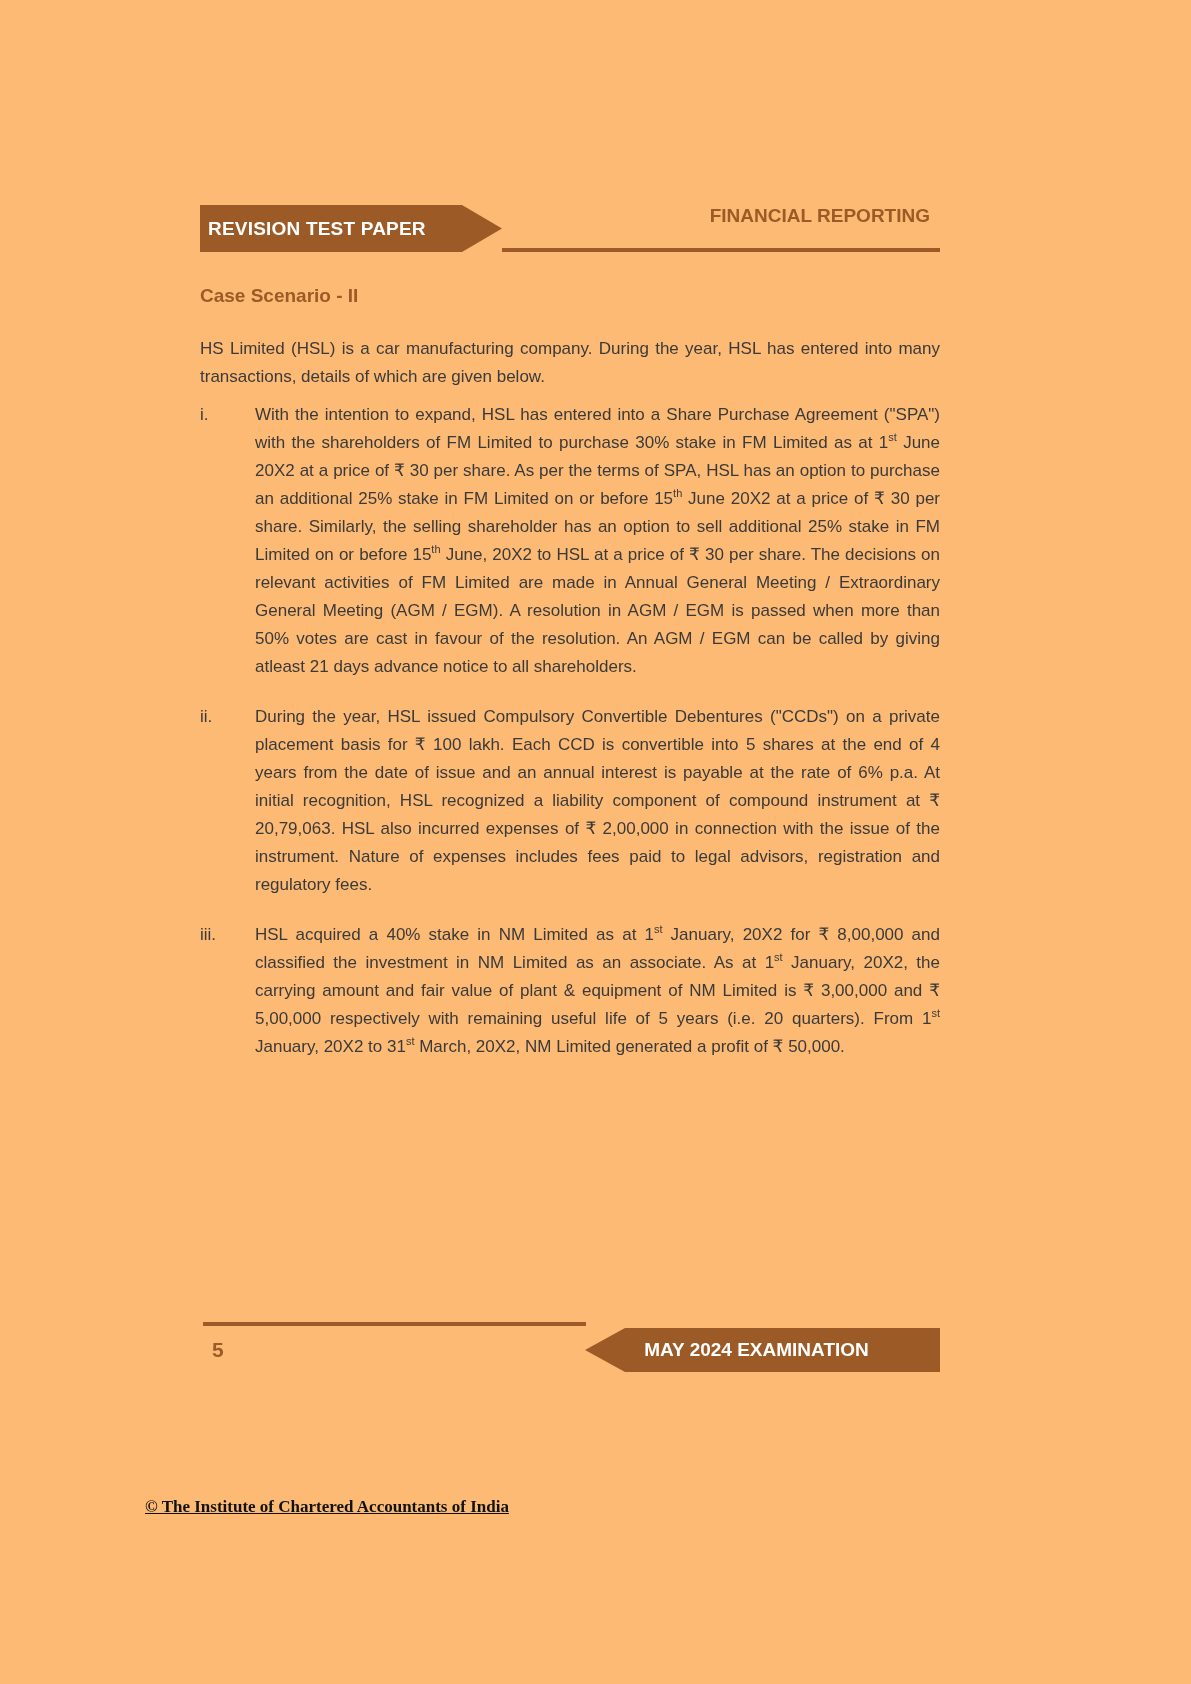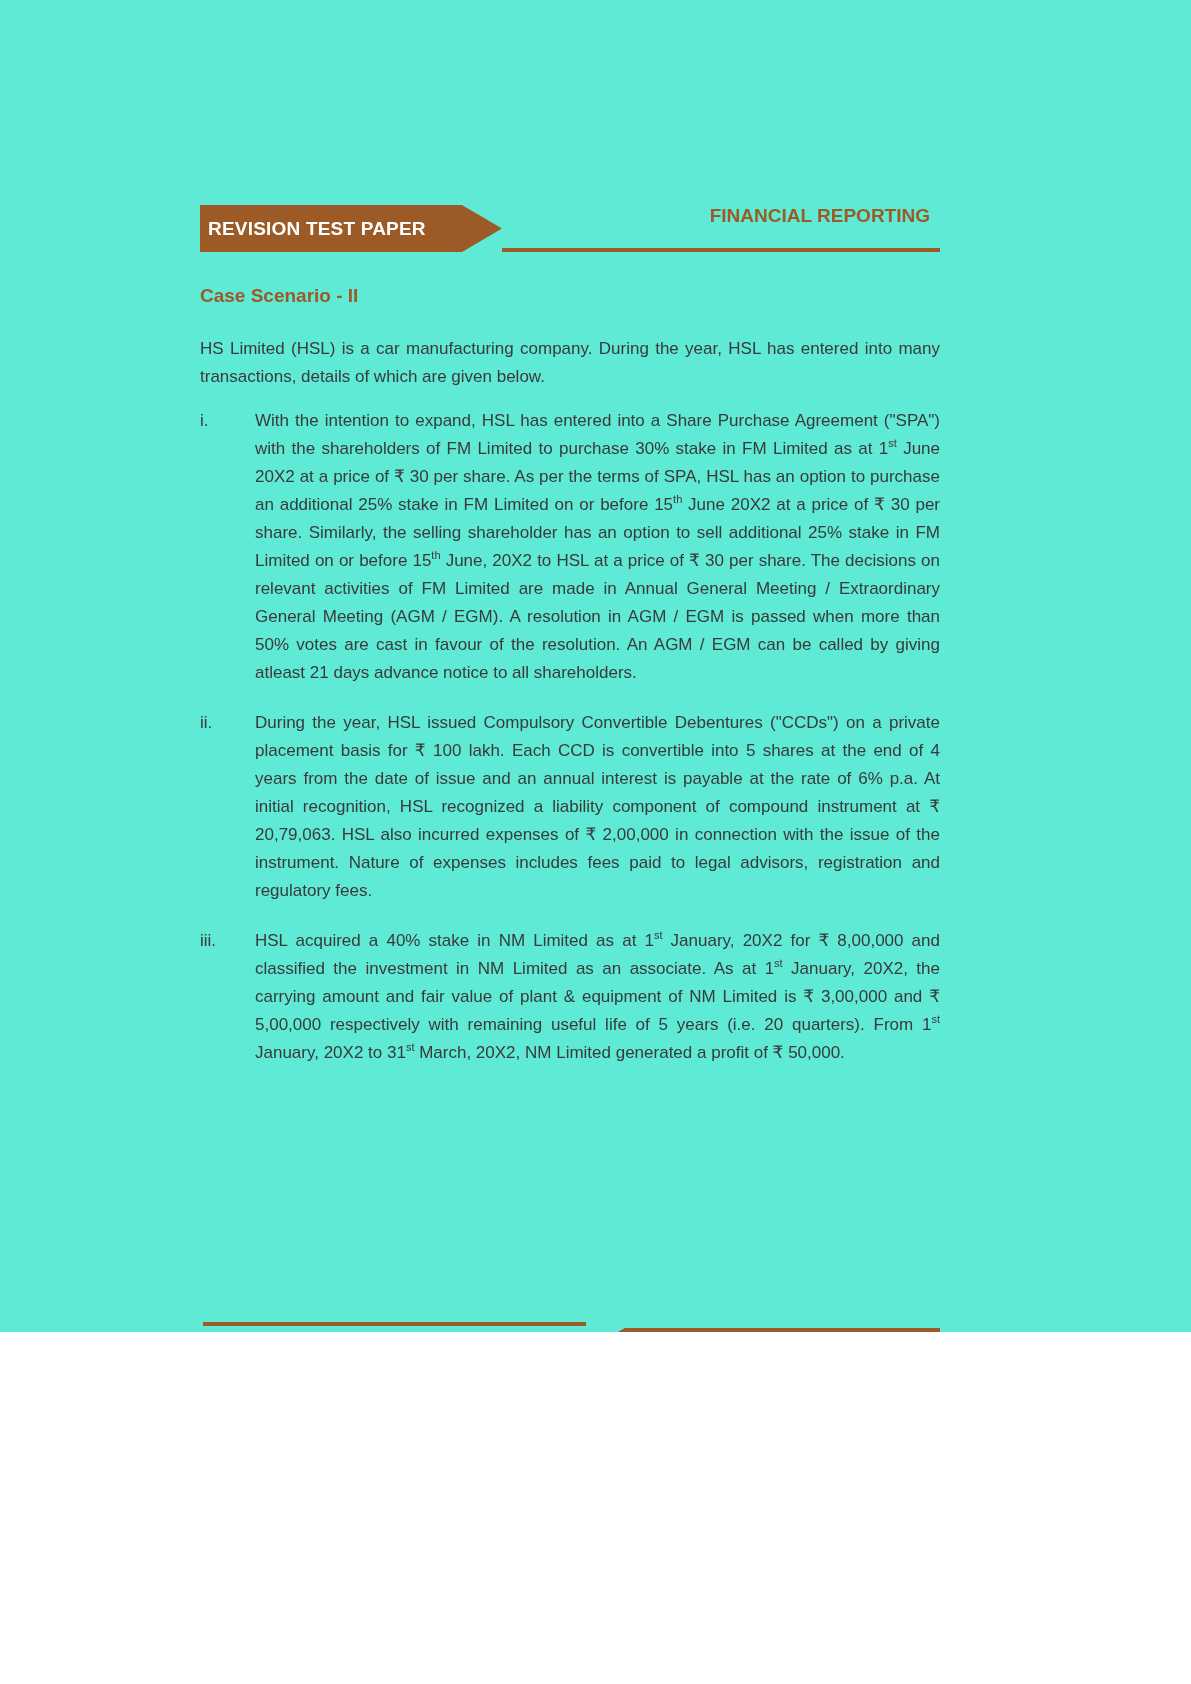--- a/index.html
+++ b/index.html
@@ -15,8 +15,8 @@
   .page{
     position:relative;
     width:1191px;
-    height:1332px;
-    background:#5eead4;
+    height:1684px;
+    background:#fdba74;
     overflow:hidden;
   }
   .frame{

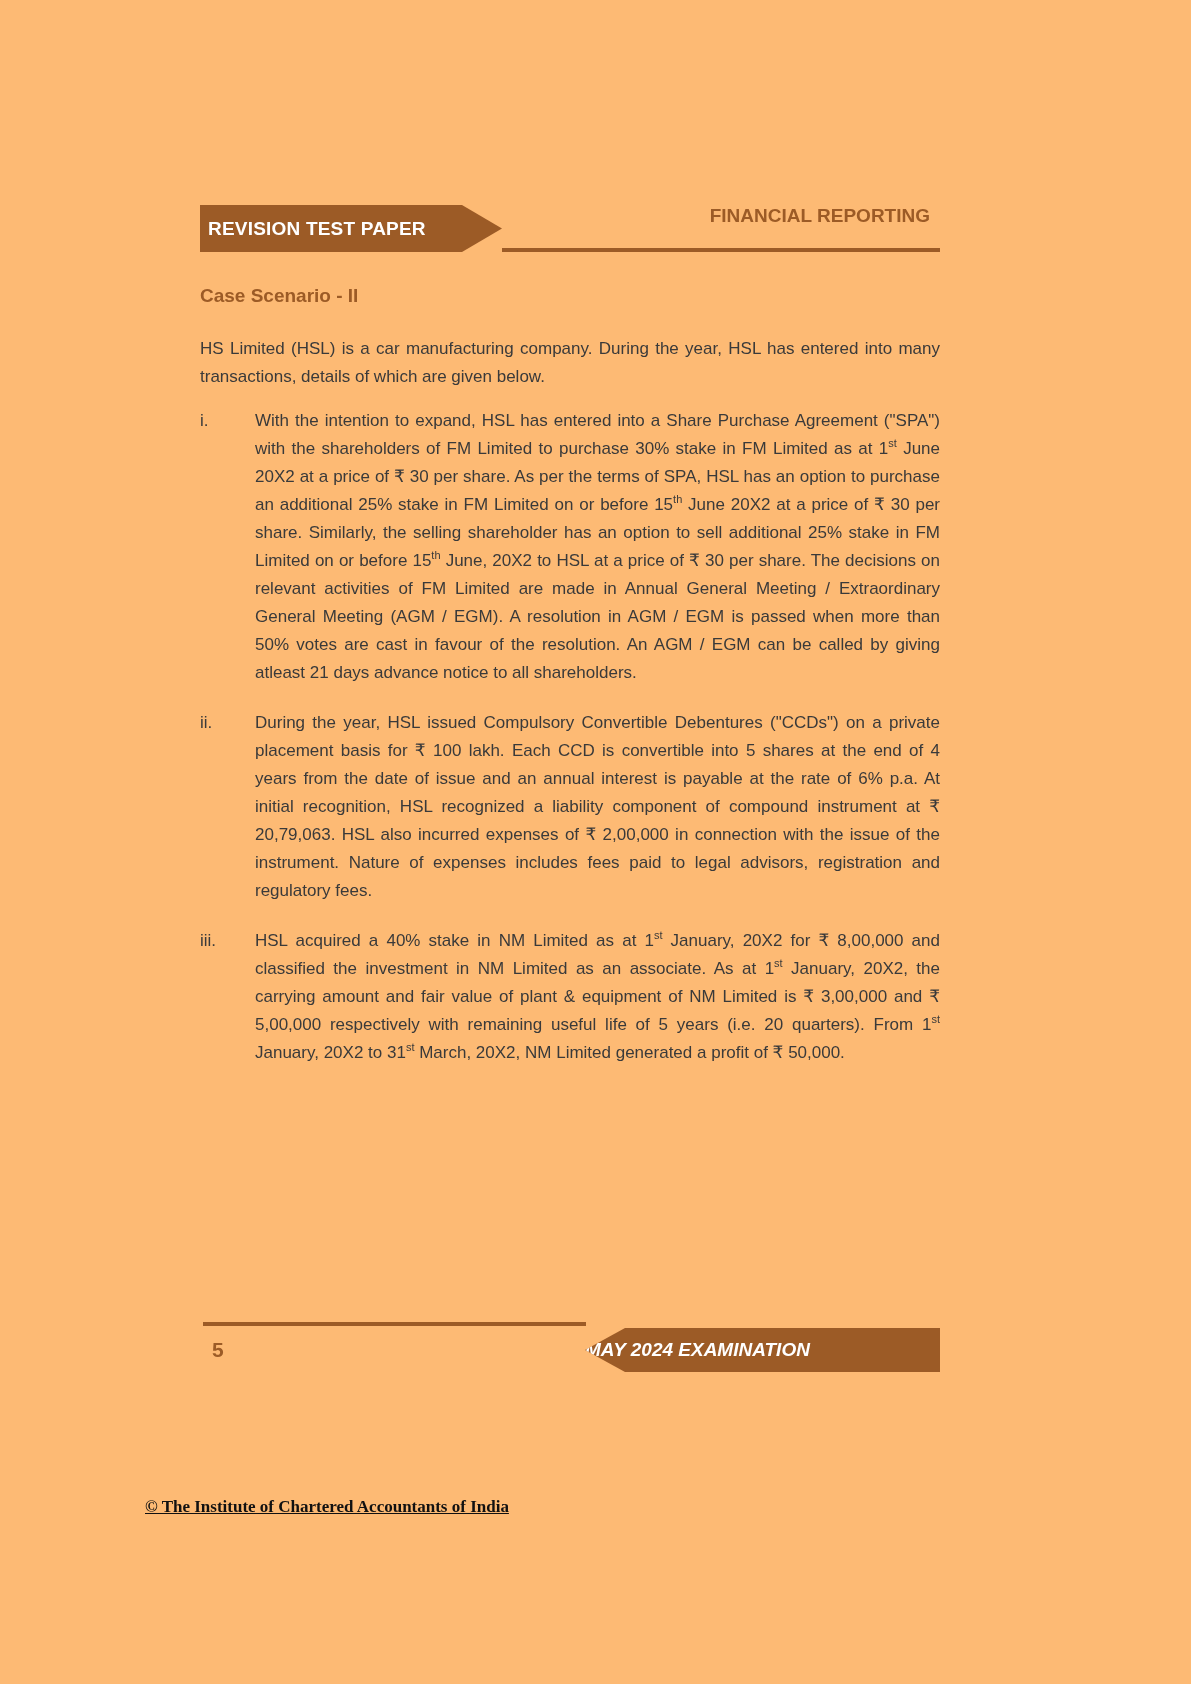--- a/index.html
+++ b/index.html
@@ -76,7 +76,7 @@
     line-height:28px;
     text-align:justify;
   }
-  .intro{margin-bottom:16px;}
+  .intro{margin-bottom:10px;}
   .roman-list{}
   .list-item{
     display:flex;

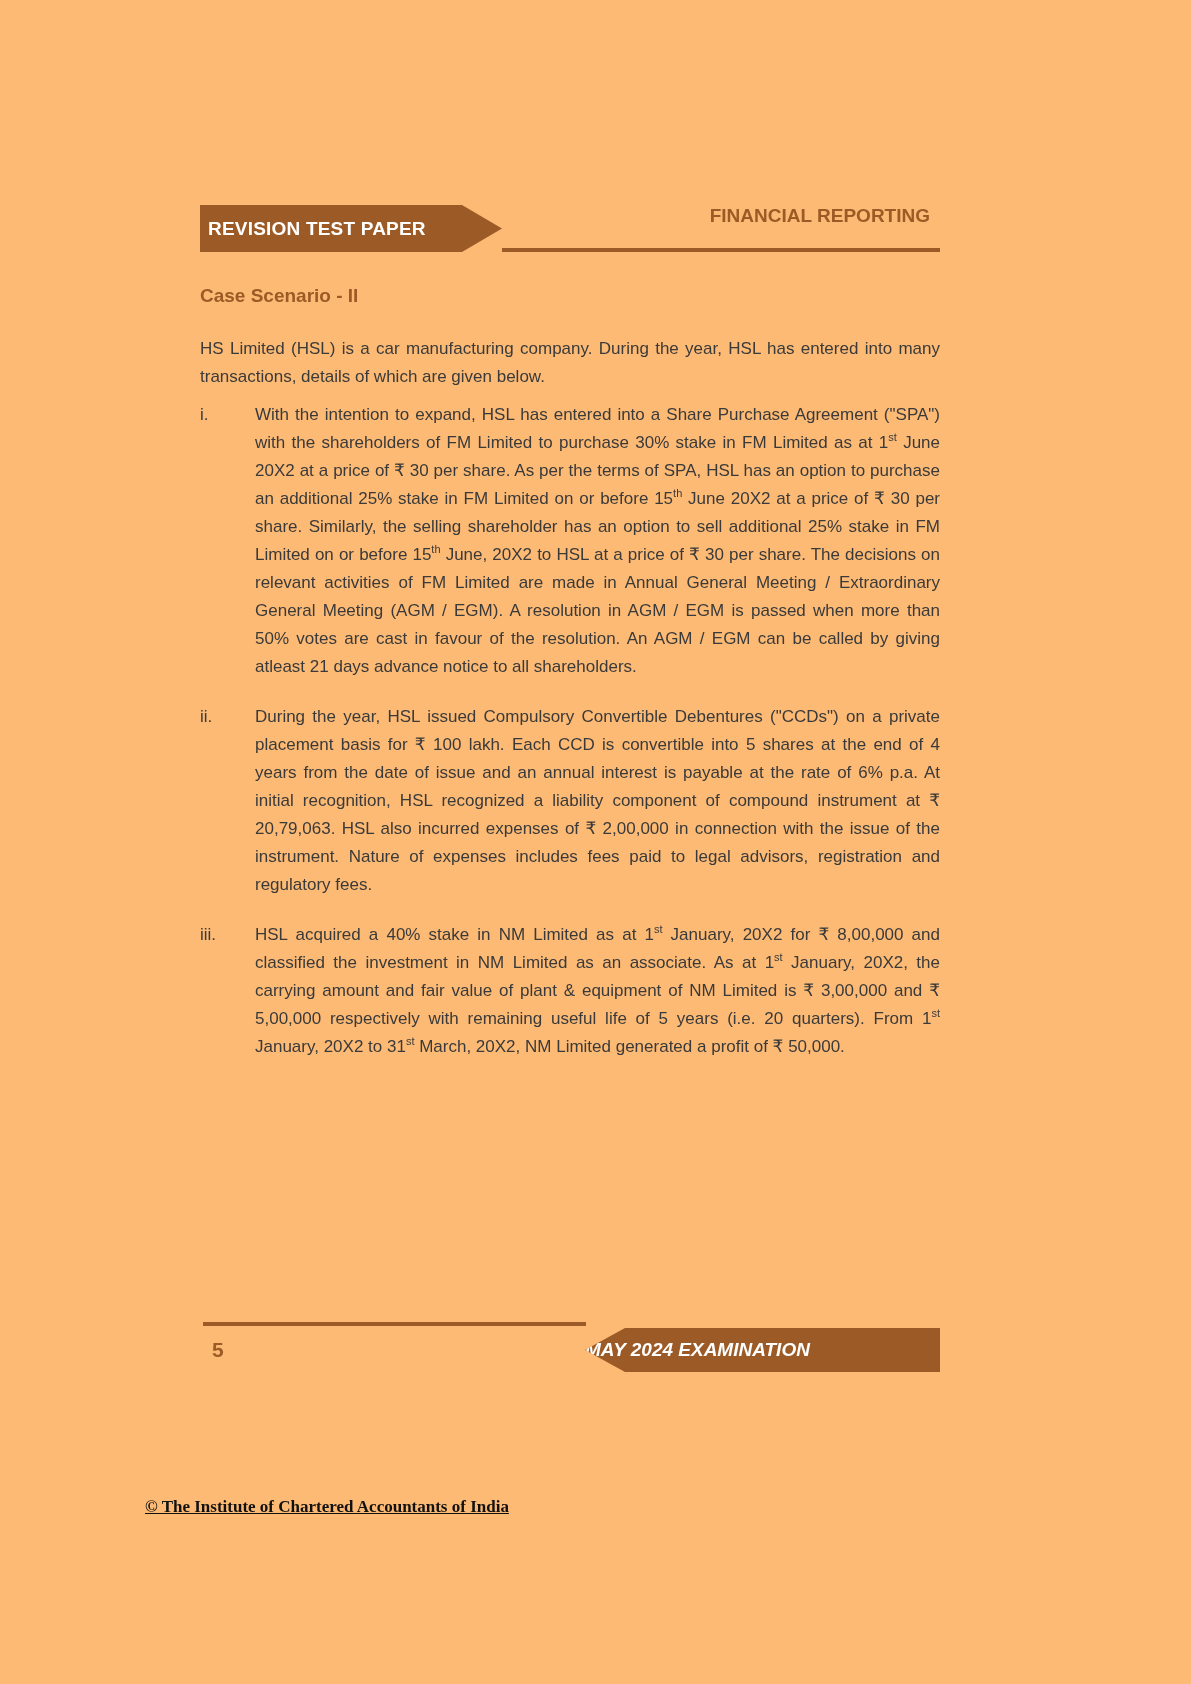--- a/index.html
+++ b/index.html
@@ -134,8 +134,7 @@
     clip-path:polygon(0 50%, 40px 0, 100% 0, 100% 100%, 40px 100%);
     display:flex;
     align-items:center;
-    justify-content:flex-start;
-    font-style:italic;
+    justify-content:center;
   }
   .banner-right span{
     color:#ffffff;

